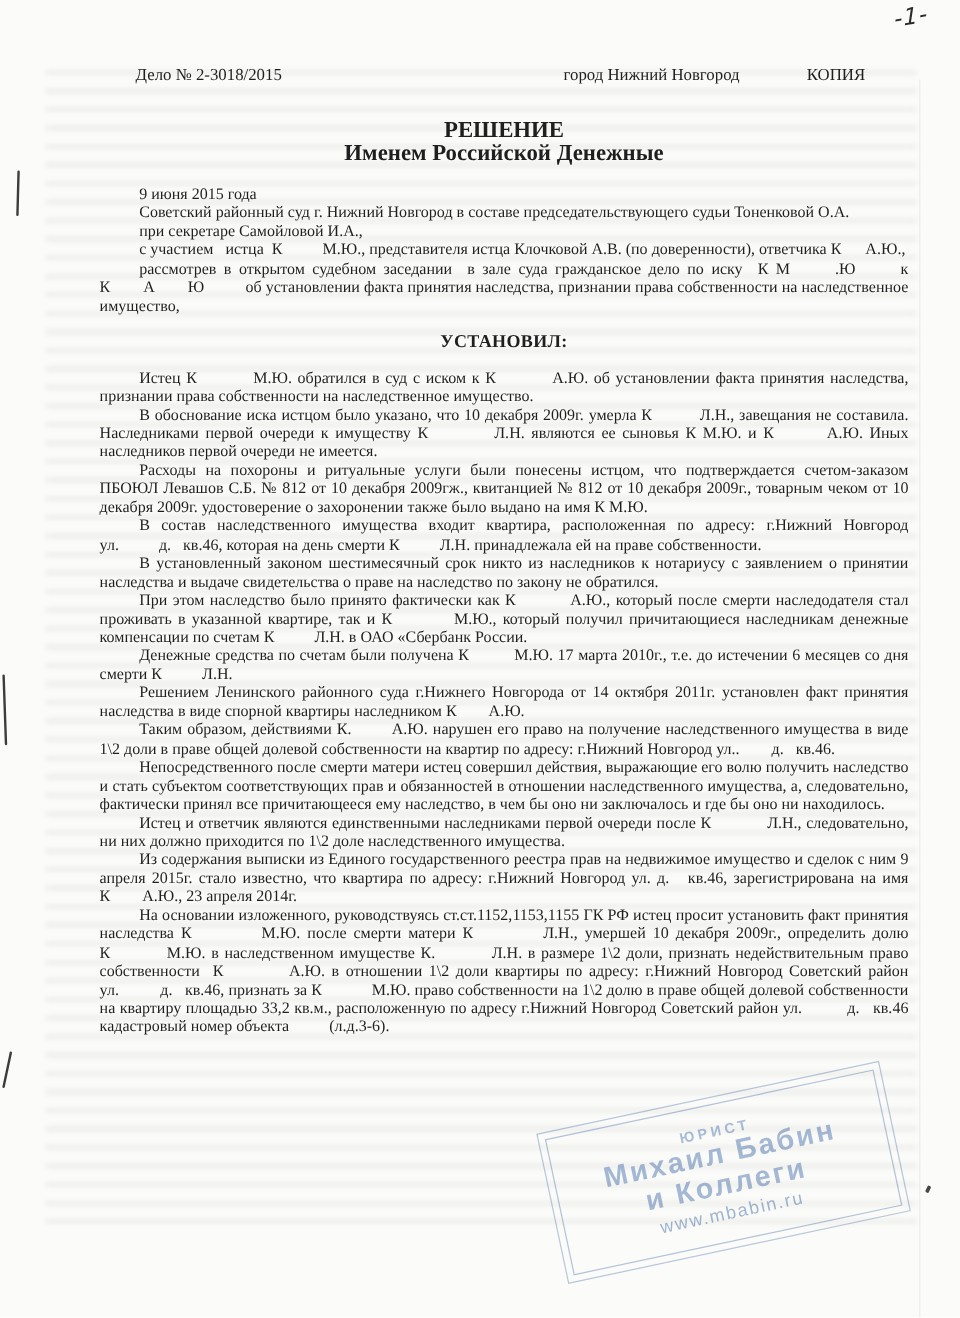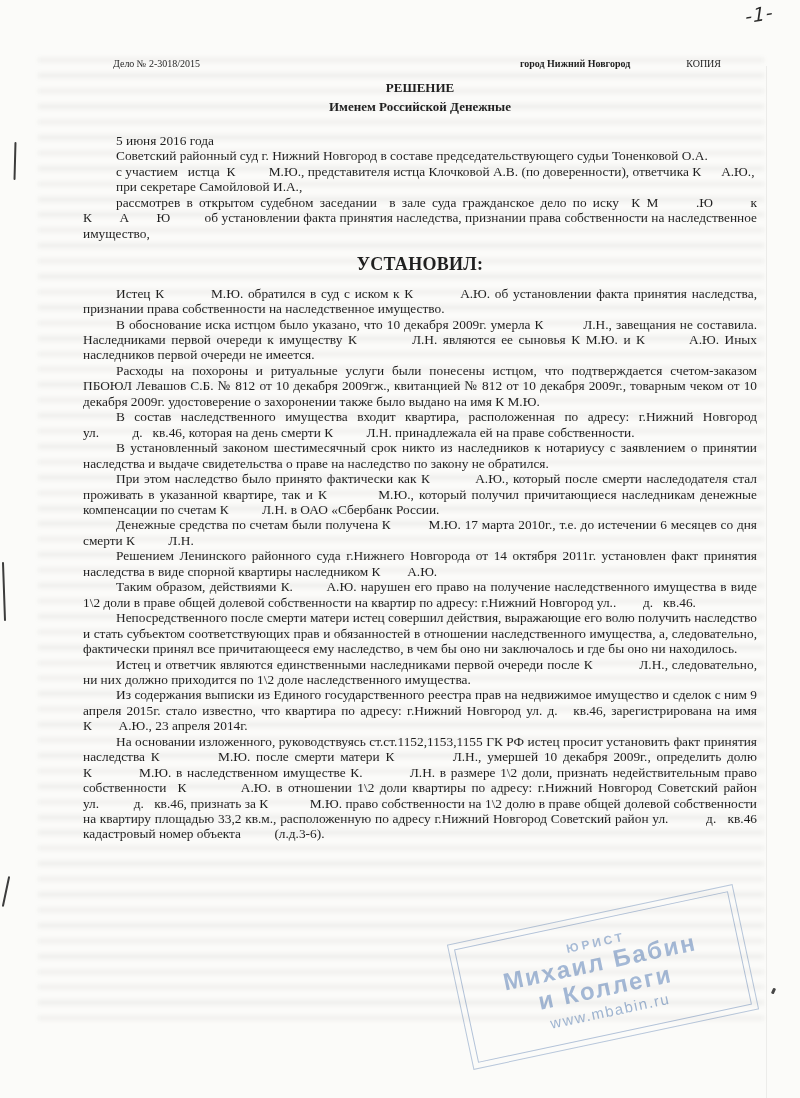--- a/index.html
+++ b/index.html
@@ -42,7 +42,7 @@
 
   .content { position: absolute; left: 83px; top: 56px; width: 674px; }
 
-  .doc-header { display: flex; font-size: 10px; line-height: 16px; }
+  .doc-header { display: flex; font-size: 14px; line-height: 16px; }
   .doc-header .case { margin-left: 30px; }
   .doc-header .city { margin-left: auto; font-weight: bold; }
   .doc-header .copy { margin-left: 56px; margin-right: 36px; text-align: right; }

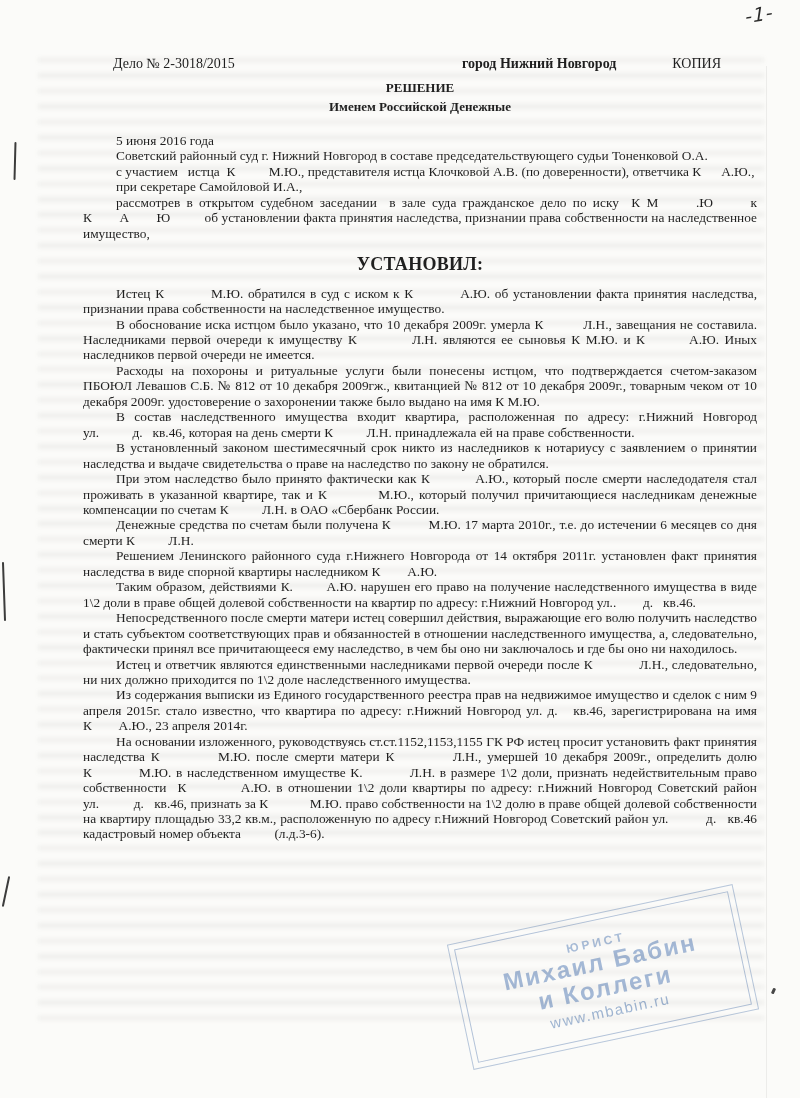--- a/index.html
+++ b/index.html
@@ -44,7 +44,7 @@
 
   .doc-header { display: flex; font-size: 14px; line-height: 16px; }
   .doc-header .case { margin-left: 30px; }
-  .doc-header .city { margin-left: auto; font-weight: bold; }
+  .doc-header .city { margin-left: auto; }
   .doc-header .copy { margin-left: 56px; margin-right: 36px; text-align: right; }
 
   .title-block {

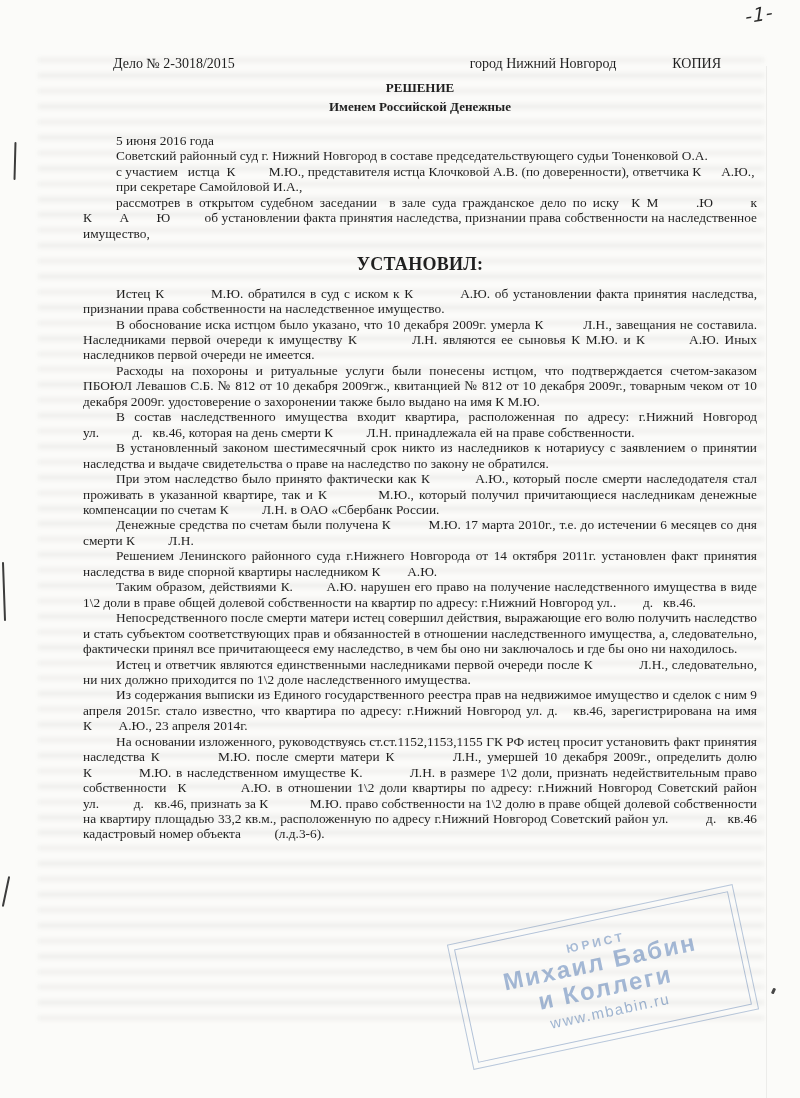--- a/index.html
+++ b/index.html
@@ -48,8 +48,8 @@
   .doc-header .copy { margin-left: 56px; margin-right: 36px; text-align: right; }
 
   .title-block {
-    text-align: center; margin-top: 7px;
-    font-weight: bold; font-size: 13px; line-height: 18.5px;
+    text-align: center; margin-top: 28px;
+    font-weight: bold; font-size: 19px; line-height: 18.5px;
   }
 
   .paras { margin-top: 17px; font-size: 13.35px; line-height: 15.45px; text-align: justify; }

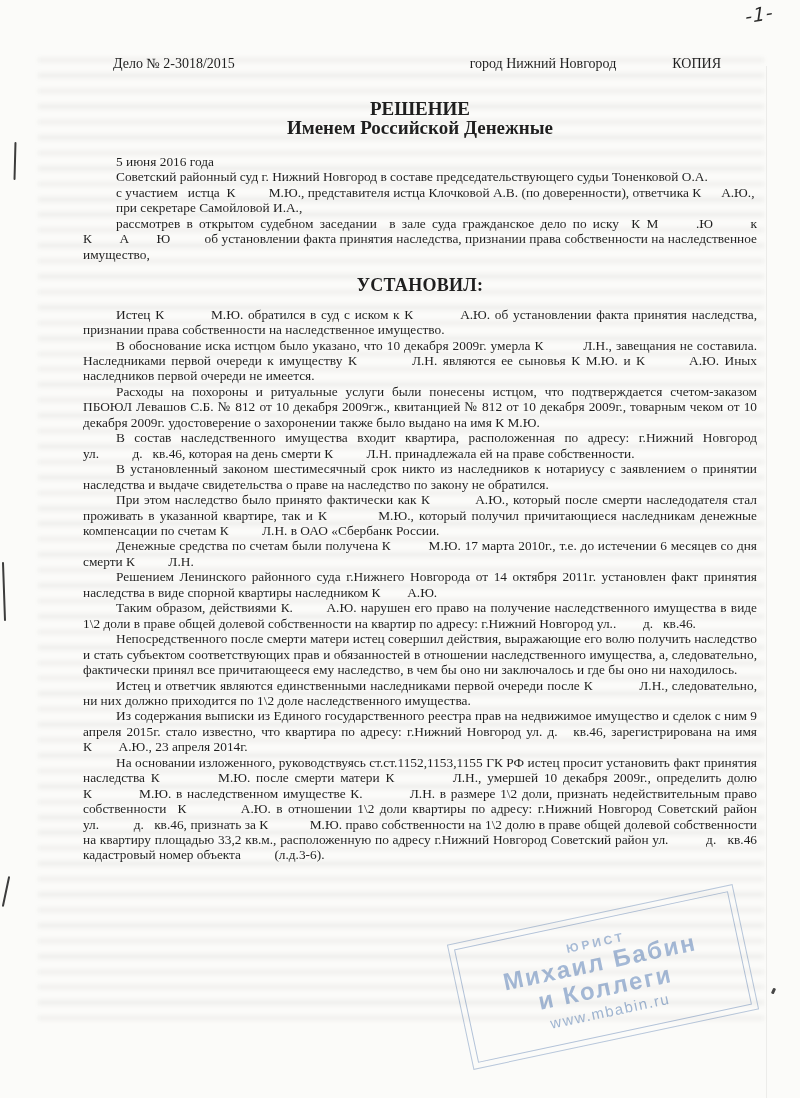--- a/index.html
+++ b/index.html
@@ -129,7 +129,7 @@
     </div>
 
     <div class="paras">
-      <p>5 июня 2016 года</p>
+      <p>9 июня 2015 года</p>
       <p>Советский районный суд г. Нижний Новгород в составе председательствующего судьи Тоненковой О.А.</p>
       <p>с участием&nbsp;&nbsp;&nbsp;истца&nbsp;&nbsp;К&nbsp;&nbsp;&nbsp;&nbsp;&nbsp;&nbsp;&nbsp;&nbsp;&nbsp;&nbsp;М.Ю., представителя истца Клочковой А.В. (по доверенности), ответчика К&nbsp;&nbsp;&nbsp;&nbsp;&nbsp;&nbsp;А.Ю.,</p>
       <p>при секретаре Самойловой И.А.,</p>

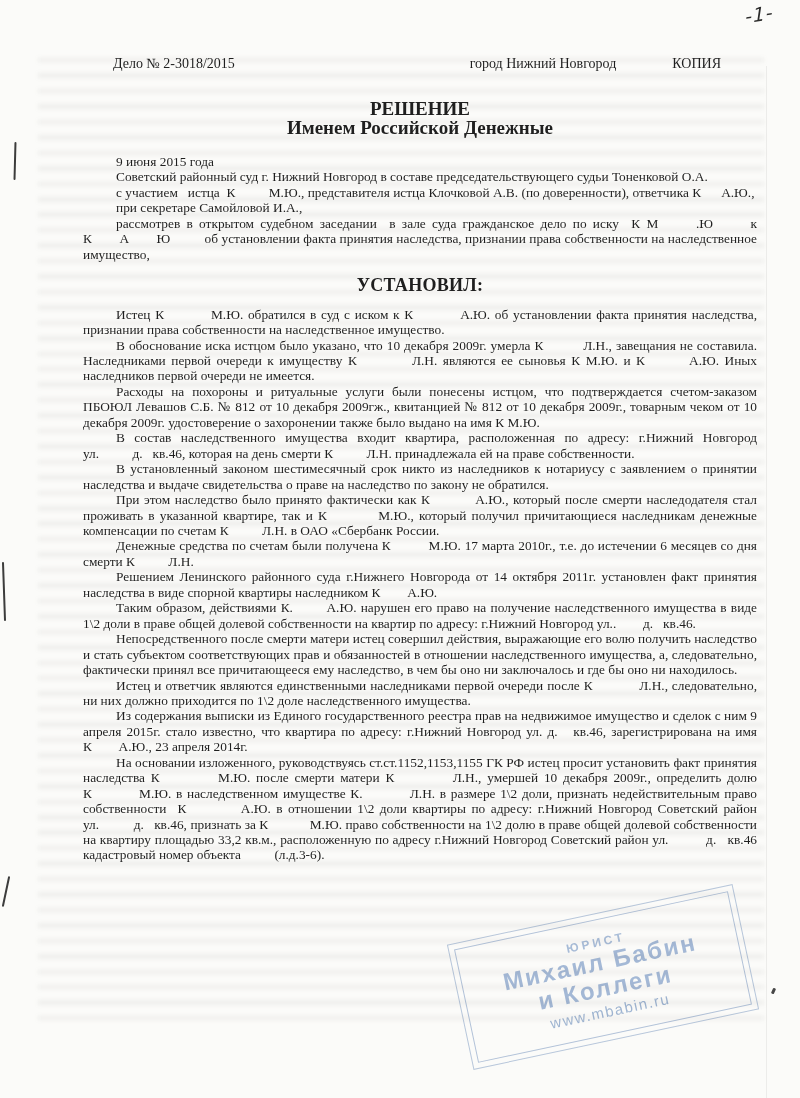--- a/index.html
+++ b/index.html
@@ -131,8 +131,8 @@
     <div class="paras">
       <p>9 июня 2015 года</p>
       <p>Советский районный суд г. Нижний Новгород в составе председательствующего судьи Тоненковой О.А.</p>
+      <p>при секретаре Самойловой И.А.,</p>
       <p>с участием&nbsp;&nbsp;&nbsp;истца&nbsp;&nbsp;К&nbsp;&nbsp;&nbsp;&nbsp;&nbsp;&nbsp;&nbsp;&nbsp;&nbsp;&nbsp;М.Ю., представителя истца Клочковой А.В. (по доверенности), ответчика К&nbsp;&nbsp;&nbsp;&nbsp;&nbsp;&nbsp;А.Ю.,</p>
-      <p>при секретаре Самойловой И.А.,</p>
       <p>рассмотрев в открытом судебном заседании&nbsp;&nbsp;в зале суда гражданское дело по иску&nbsp;&nbsp;К М&nbsp;&nbsp;&nbsp;&nbsp;&nbsp;&nbsp;.Ю&nbsp;&nbsp;&nbsp;&nbsp;&nbsp;&nbsp;к К&nbsp;&nbsp;&nbsp;&nbsp;&nbsp;&nbsp;&nbsp;&nbsp;А&nbsp;&nbsp;&nbsp;&nbsp;&nbsp;&nbsp;&nbsp;&nbsp;Ю&nbsp;&nbsp;&nbsp;&nbsp;&nbsp;&nbsp;&nbsp;&nbsp;&nbsp;&nbsp;об установлении факта принятия наследства, признании права собственности на наследственное имущество,</p>
 
       <p class="heading">УСТАНОВИЛ:</p>

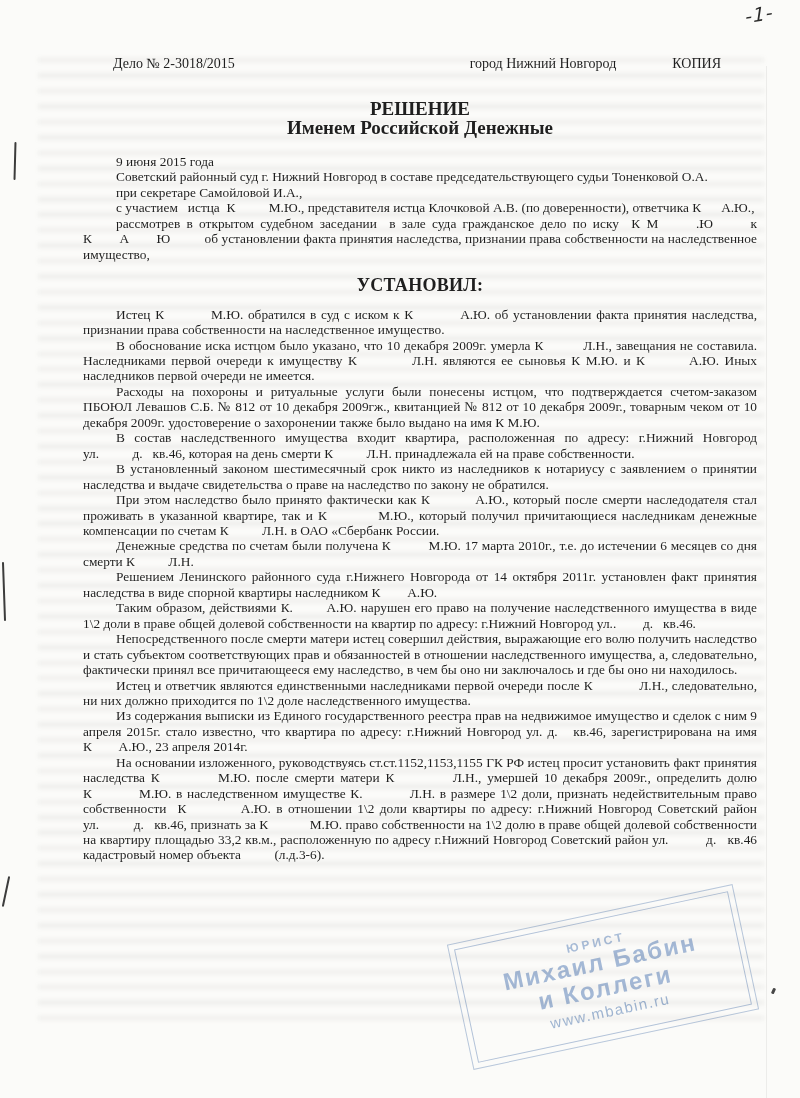--- a/index.html
+++ b/index.html
@@ -56,7 +56,7 @@
   .paras p { margin: 0; text-indent: 33px; }
   .paras .heading {
     text-align: center; font-weight: bold; text-indent: 0;
-    margin: 16px 0 13px; font-size: 18px; letter-spacing: 0.3px;
+    margin: 16px 0 13px; font-size: 15px; letter-spacing: 0.3px;
   }
 
   

